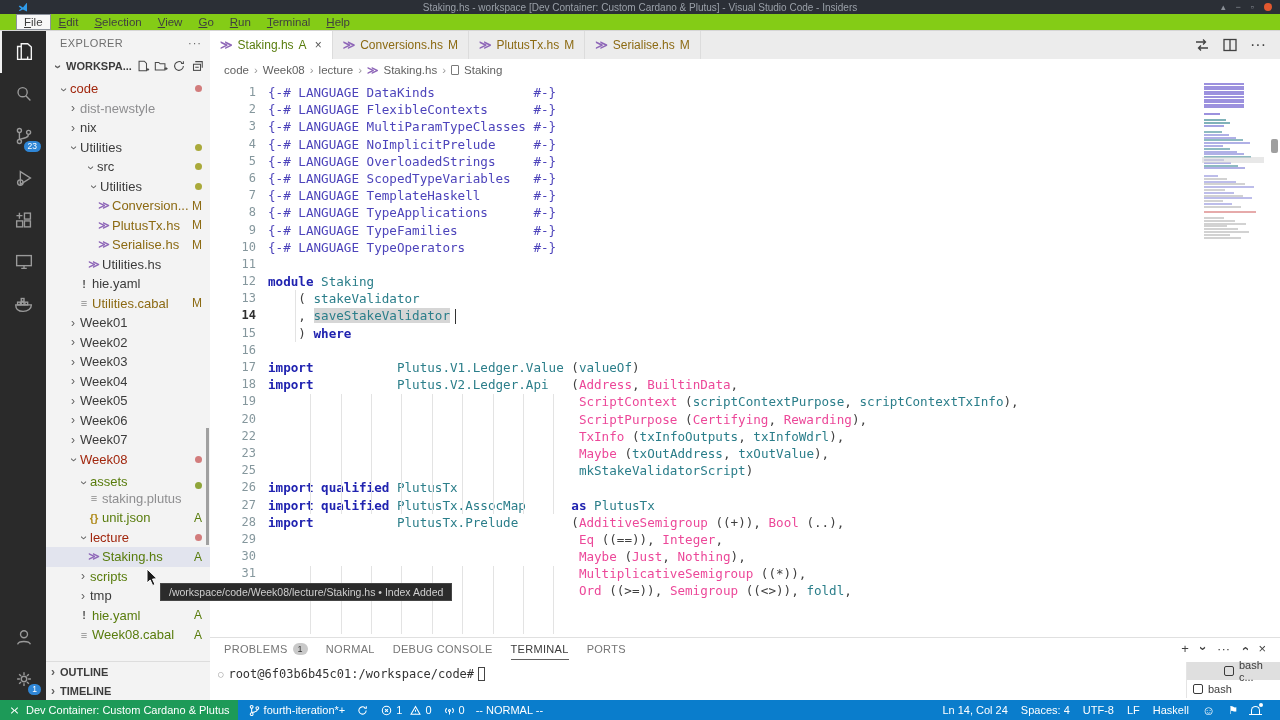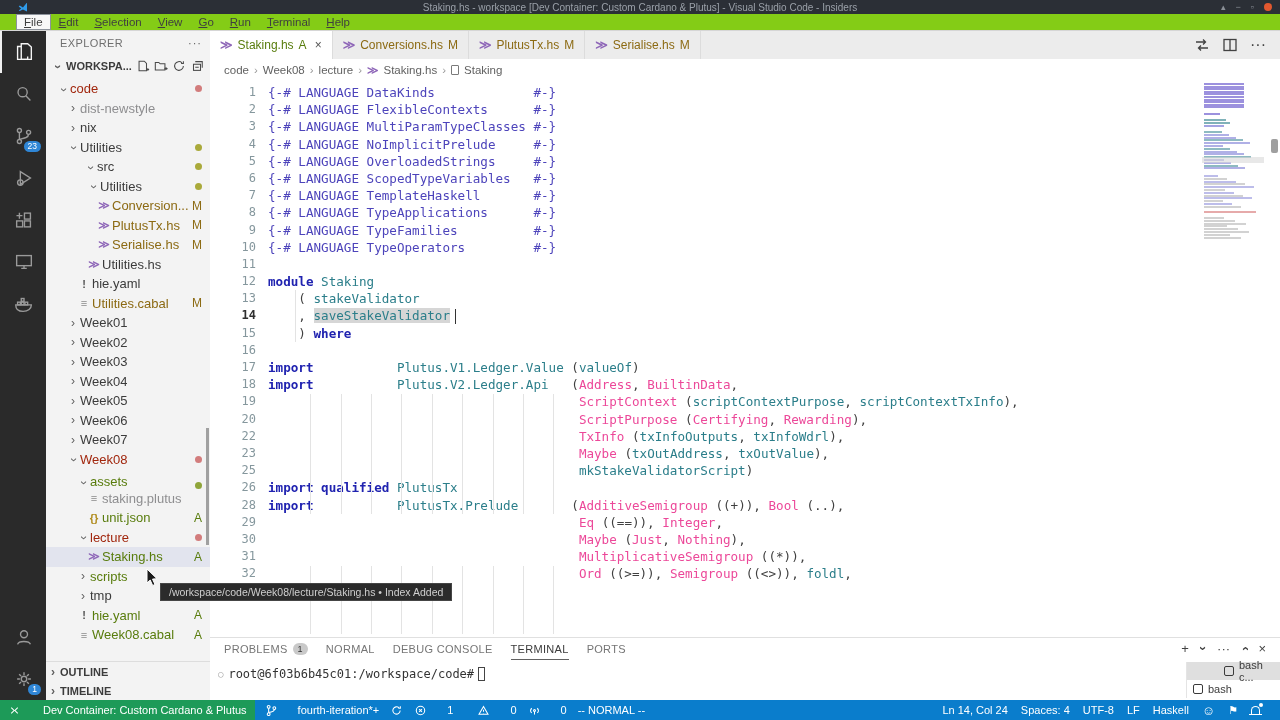--- a/index.html
+++ b/index.html
@@ -491,6 +491,7 @@
             <div class="code-line"><span class="ln">23</span><span class="lt"><span class="tk-p">                                         </span><span class="tk-type">Maybe</span><span class="tk-p"> (</span><span class="tk-teal">txOutAddress</span><span class="tk-p">, </span><span class="tk-teal">txOutValue</span><span class="tk-p">),</span></span></div>
             <div class="code-line"><span class="ln">25</span><span class="lt"><span class="tk-p">                                         </span><span class="tk-teal">mkStakeValidatorScript</span><span class="tk-p">)</span></span></div>
             <div class="code-line"><span class="ln">26</span><span class="lt"><span class="tk-kw">import qualified</span><span class="tk-p"> </span><span class="tk-teal">PlutusTx</span></span></div>
+            <div class="code-line"><span class="ln">27</span><span class="lt"><span class="tk-kw">import qualified</span><span class="tk-p"> </span><span class="tk-teal">PlutusTx.AssocMap</span><span class="tk-p">      </span><span class="tk-kw">as</span><span class="tk-p"> </span><span class="tk-teal">PlutusTx</span></span></div>
             <div class="code-line"><span class="ln">28</span><span class="lt"><span class="tk-kw">import</span><span class="tk-p">           </span><span class="tk-teal">PlutusTx.Prelude</span><span class="tk-p">       </span><span class="tk-p">(</span><span class="tk-type">AdditiveSemigroup</span><span class="tk-p"> ((+)), </span><span class="tk-type">Bool</span><span class="tk-p"> (..),</span></span></div>
             <div class="code-line"><span class="ln">29</span><span class="lt"><span class="tk-p">                                         </span><span class="tk-type">Eq</span><span class="tk-p"> ((==)), </span><span class="tk-type">Integer</span><span class="tk-p">,</span></span></div>
             <div class="code-line"><span class="ln">30</span><span class="lt"><span class="tk-p">                                         </span><span class="tk-type">Maybe</span><span class="tk-p"> (</span><span class="tk-type">Just</span><span class="tk-p">, </span><span class="tk-type">Nothing</span><span class="tk-p">),</span></span></div>

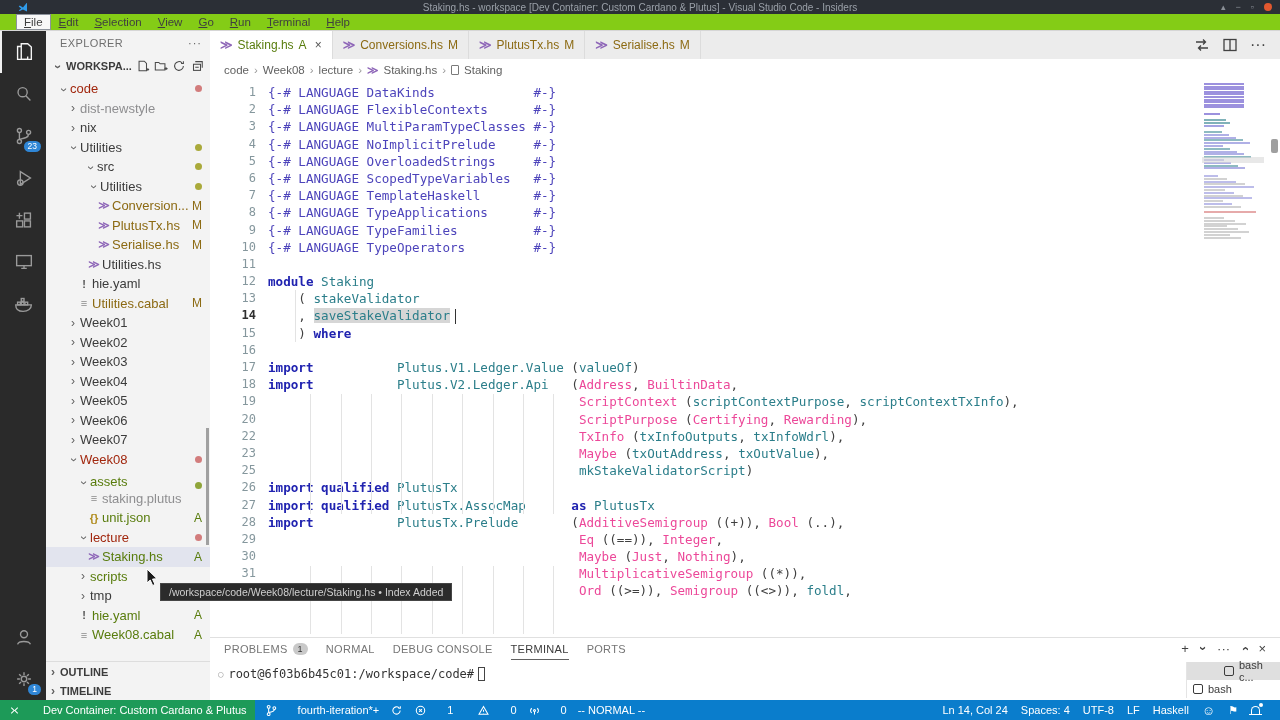--- a/index.html
+++ b/index.html
@@ -108,7 +108,7 @@
 
   
   .statusbar { height:20px; display:flex; align-items:stretch; font-size:11px; color:#fff; flex:0 0 auto; }
-  .sb-remote { background:#1d9a58; display:flex; align-items:center; gap:22px; padding:0 8px; }
+  .sb-remote { background:#1d9a58; display:flex; align-items:center; gap:5px; padding:0 8px; }
   .sb-blue { background:#0a7dcc; flex:1 1 auto; display:flex; align-items:center; gap:11px; padding:0 10px; }
   .sb-item { display:flex; align-items:center; gap:20px; }
   .sb-right { margin-left:auto; display:flex; align-items:center; gap:13px; padding-right:10px; }

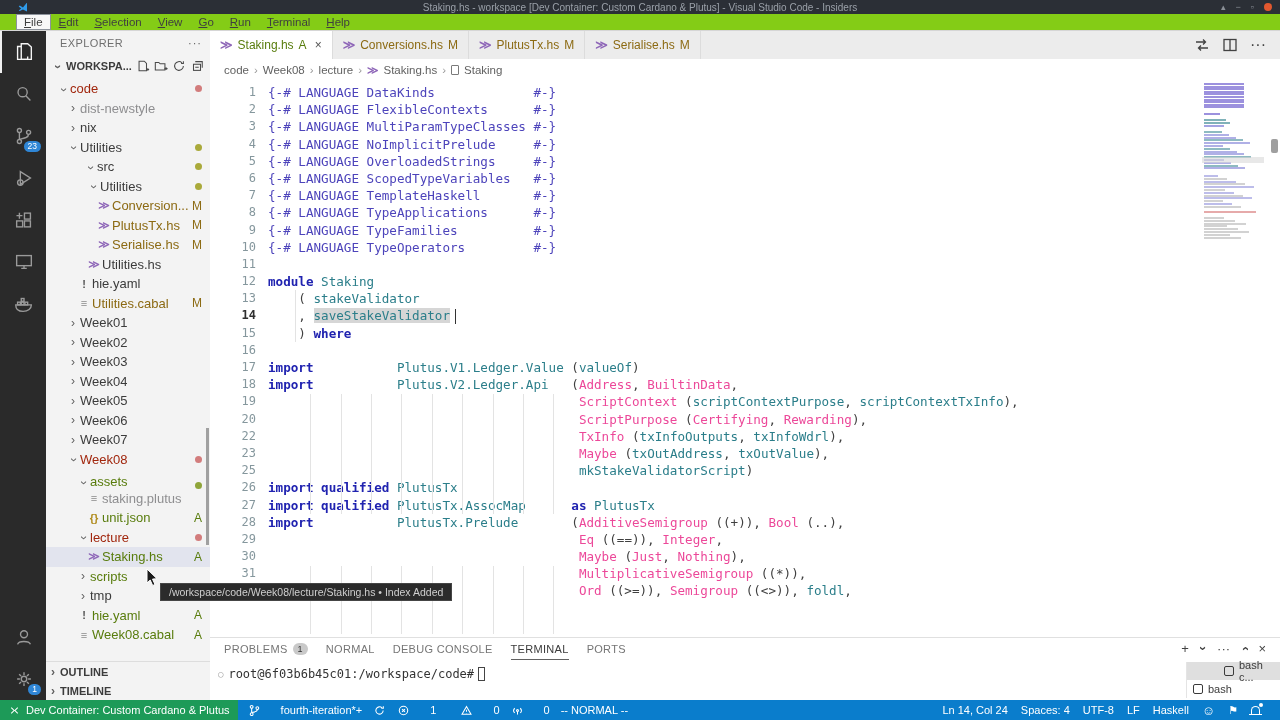--- a/index.html
+++ b/index.html
@@ -110,7 +110,7 @@
   .statusbar { height:20px; display:flex; align-items:stretch; font-size:11px; color:#fff; flex:0 0 auto; }
   .sb-remote { background:#1d9a58; display:flex; align-items:center; gap:5px; padding:0 8px; }
   .sb-blue { background:#0a7dcc; flex:1 1 auto; display:flex; align-items:center; gap:11px; padding:0 10px; }
-  .sb-item { display:flex; align-items:center; gap:20px; }
+  .sb-item { display:flex; align-items:center; gap:3px; }
   .sb-right { margin-left:auto; display:flex; align-items:center; gap:13px; padding-right:10px; }
   .statusbar svg { width:13px; height:13px; stroke:#fff; fill:none; stroke-width:1.3; }
   .bell { position:relative; display:inline-block; width:9px; height:8px; border:1.2px solid #fff; border-bottom:0; border-radius:5px 5px 0 0; }

